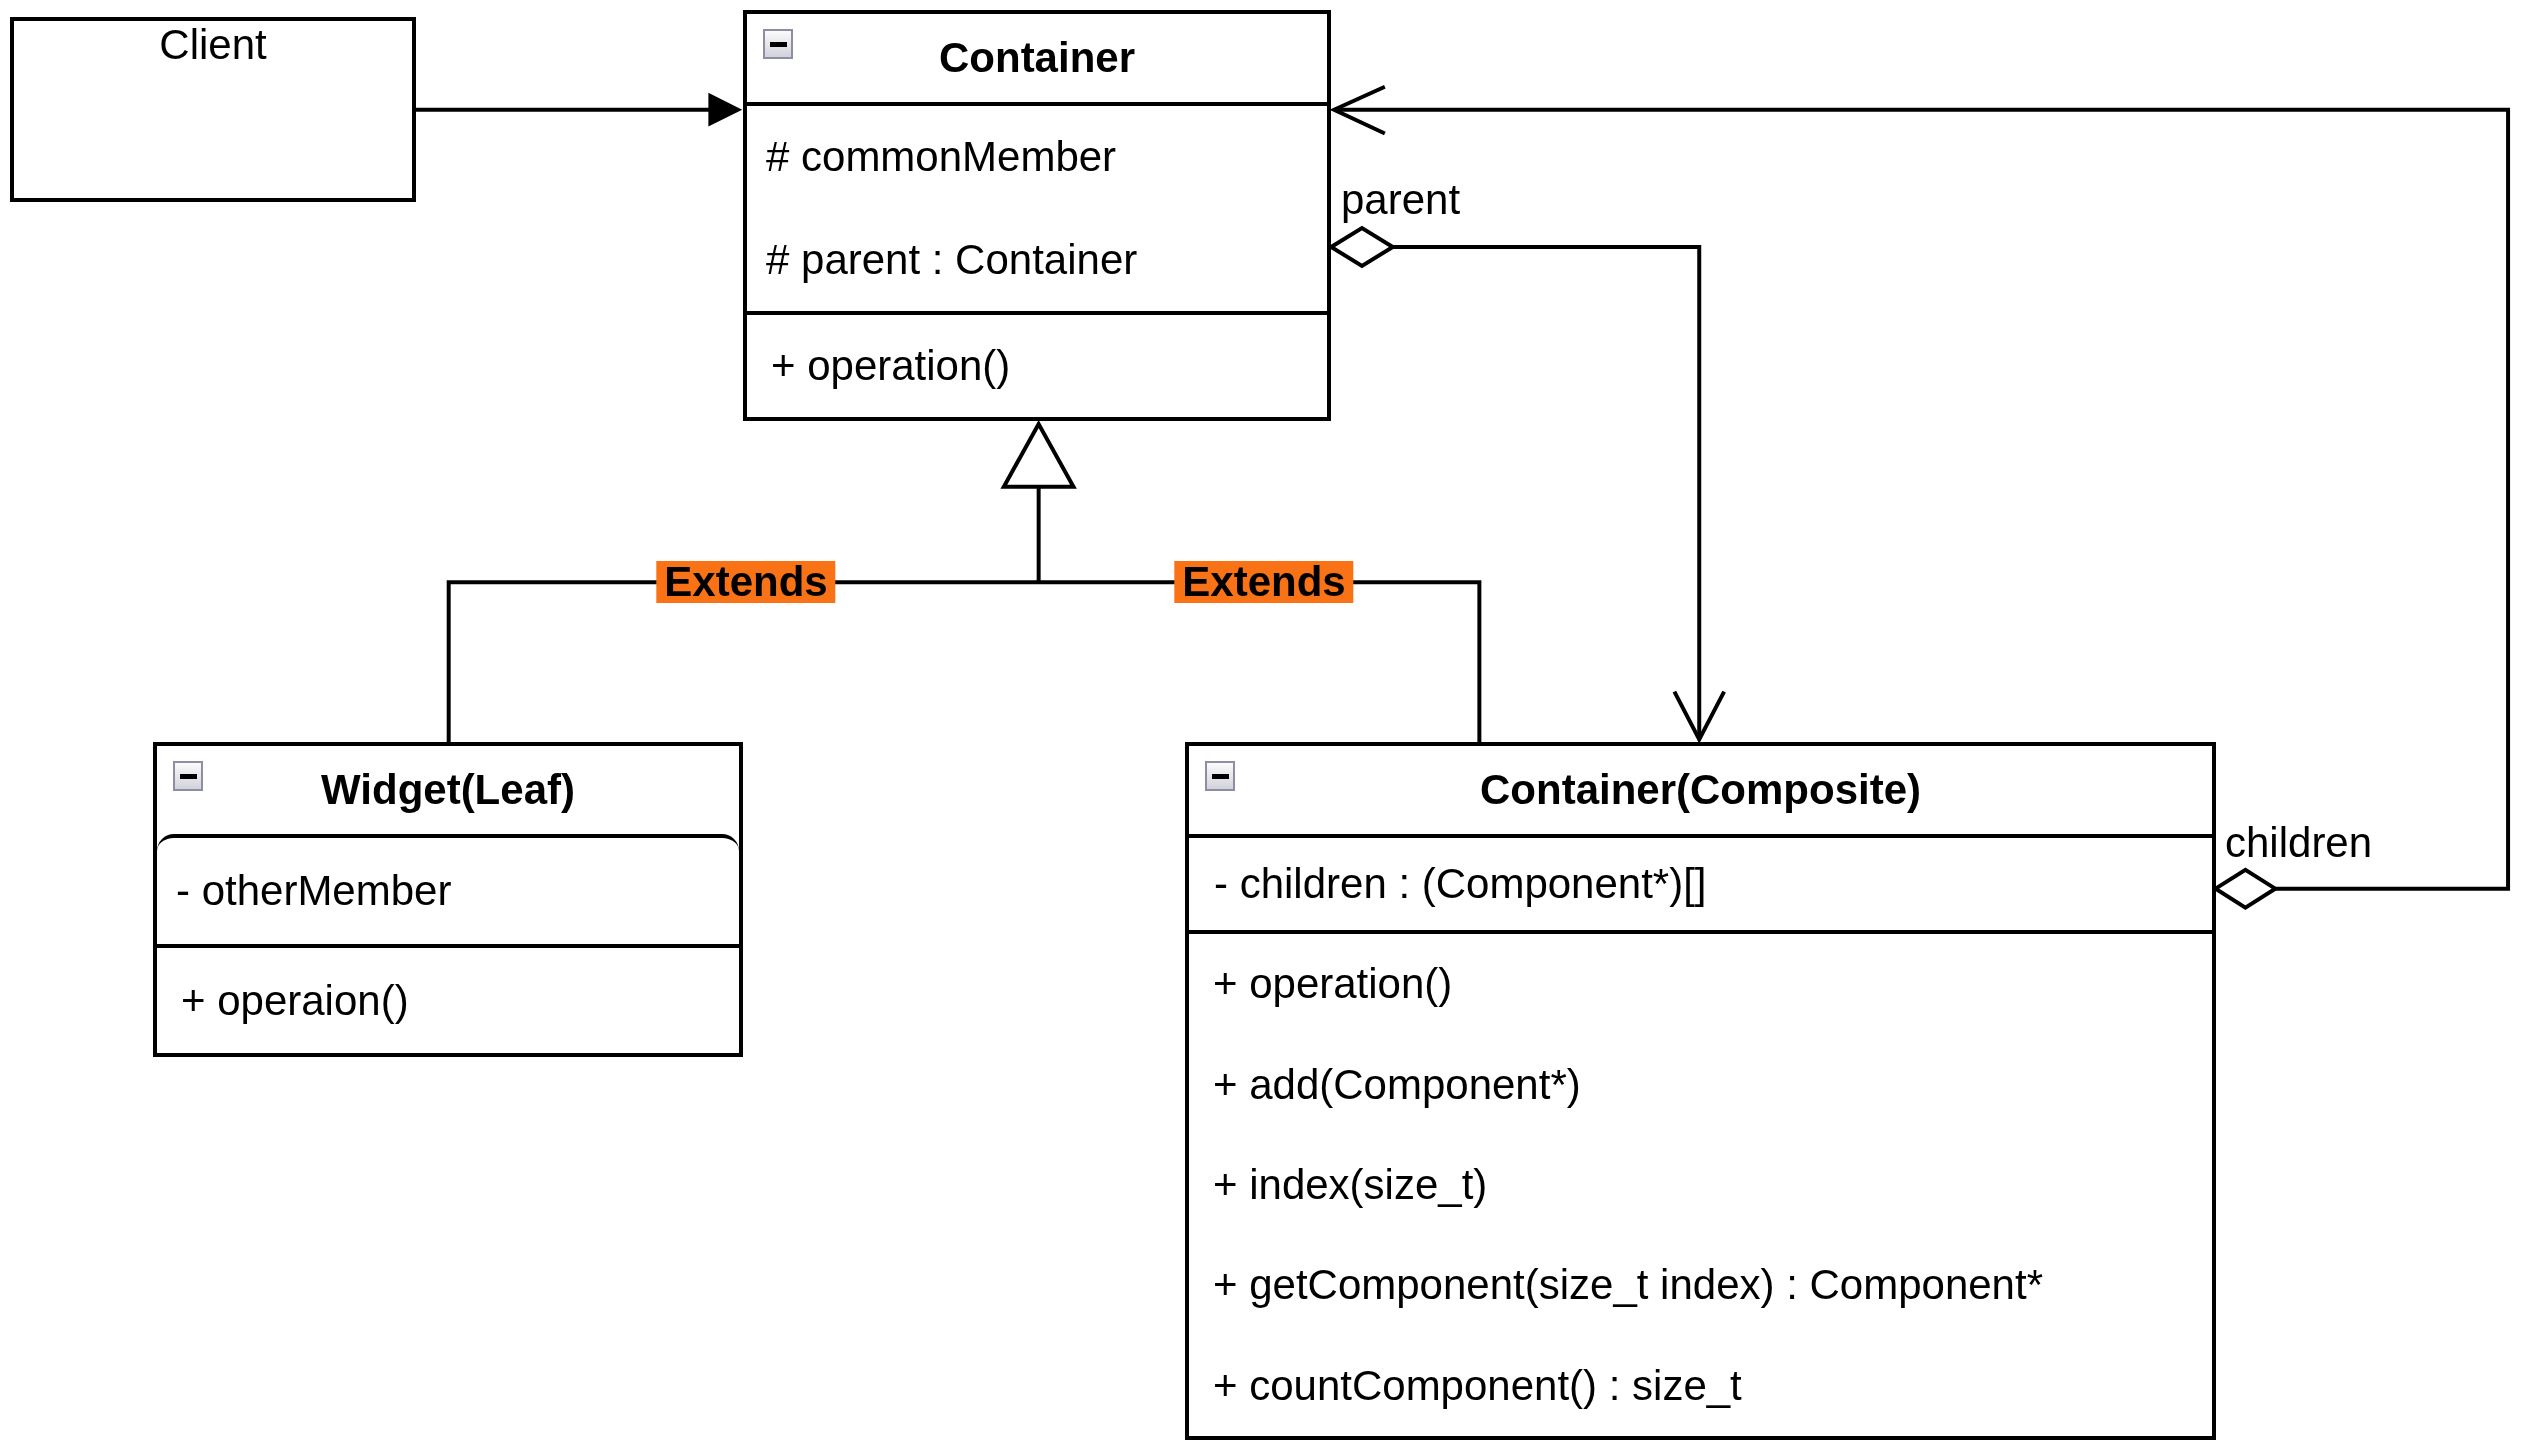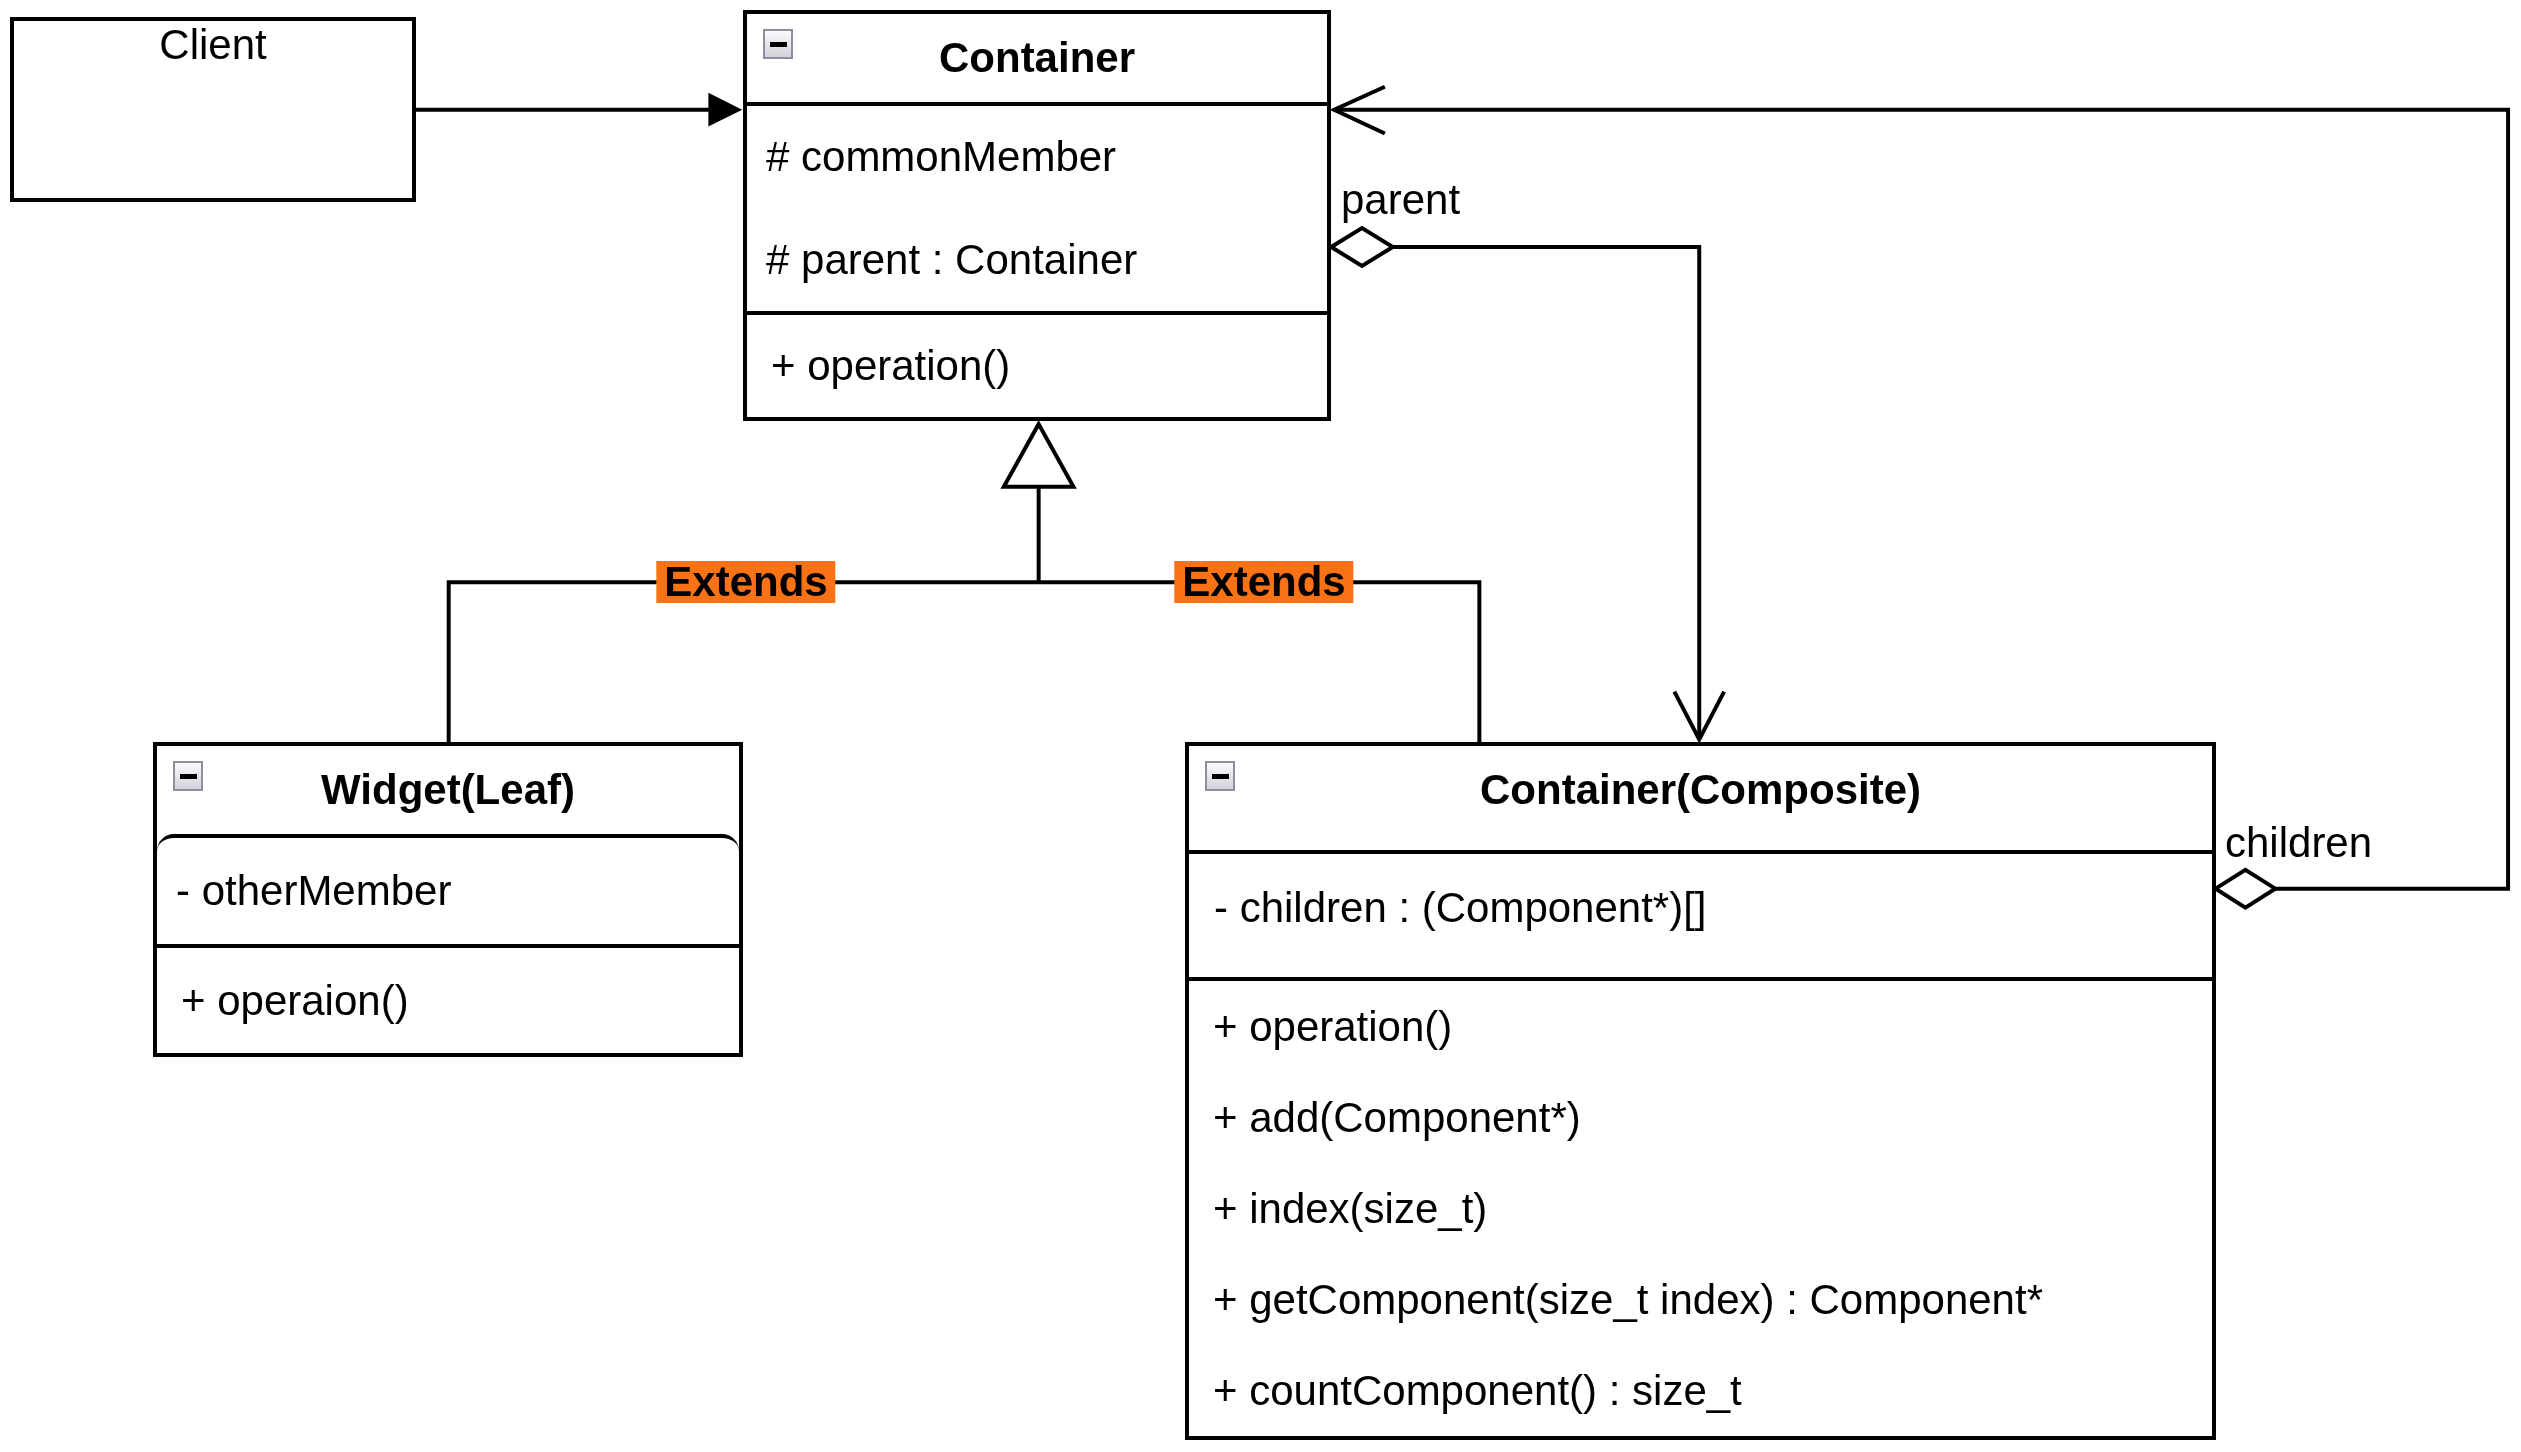--- a/index.html
+++ b/index.html
@@ -151,7 +151,7 @@
     </div>
   </div>
 
-  <div class="class-box" style="left:1185px; top:742px; width:1031px; height:698px;gap:16px;">
+  <div class="class-box" style="left:1185px; top:742px; width:1031px; height:698px;">
     <div class="box-title">
       <span class="collapse-icon">
         <span class="minus-glyph"></span>

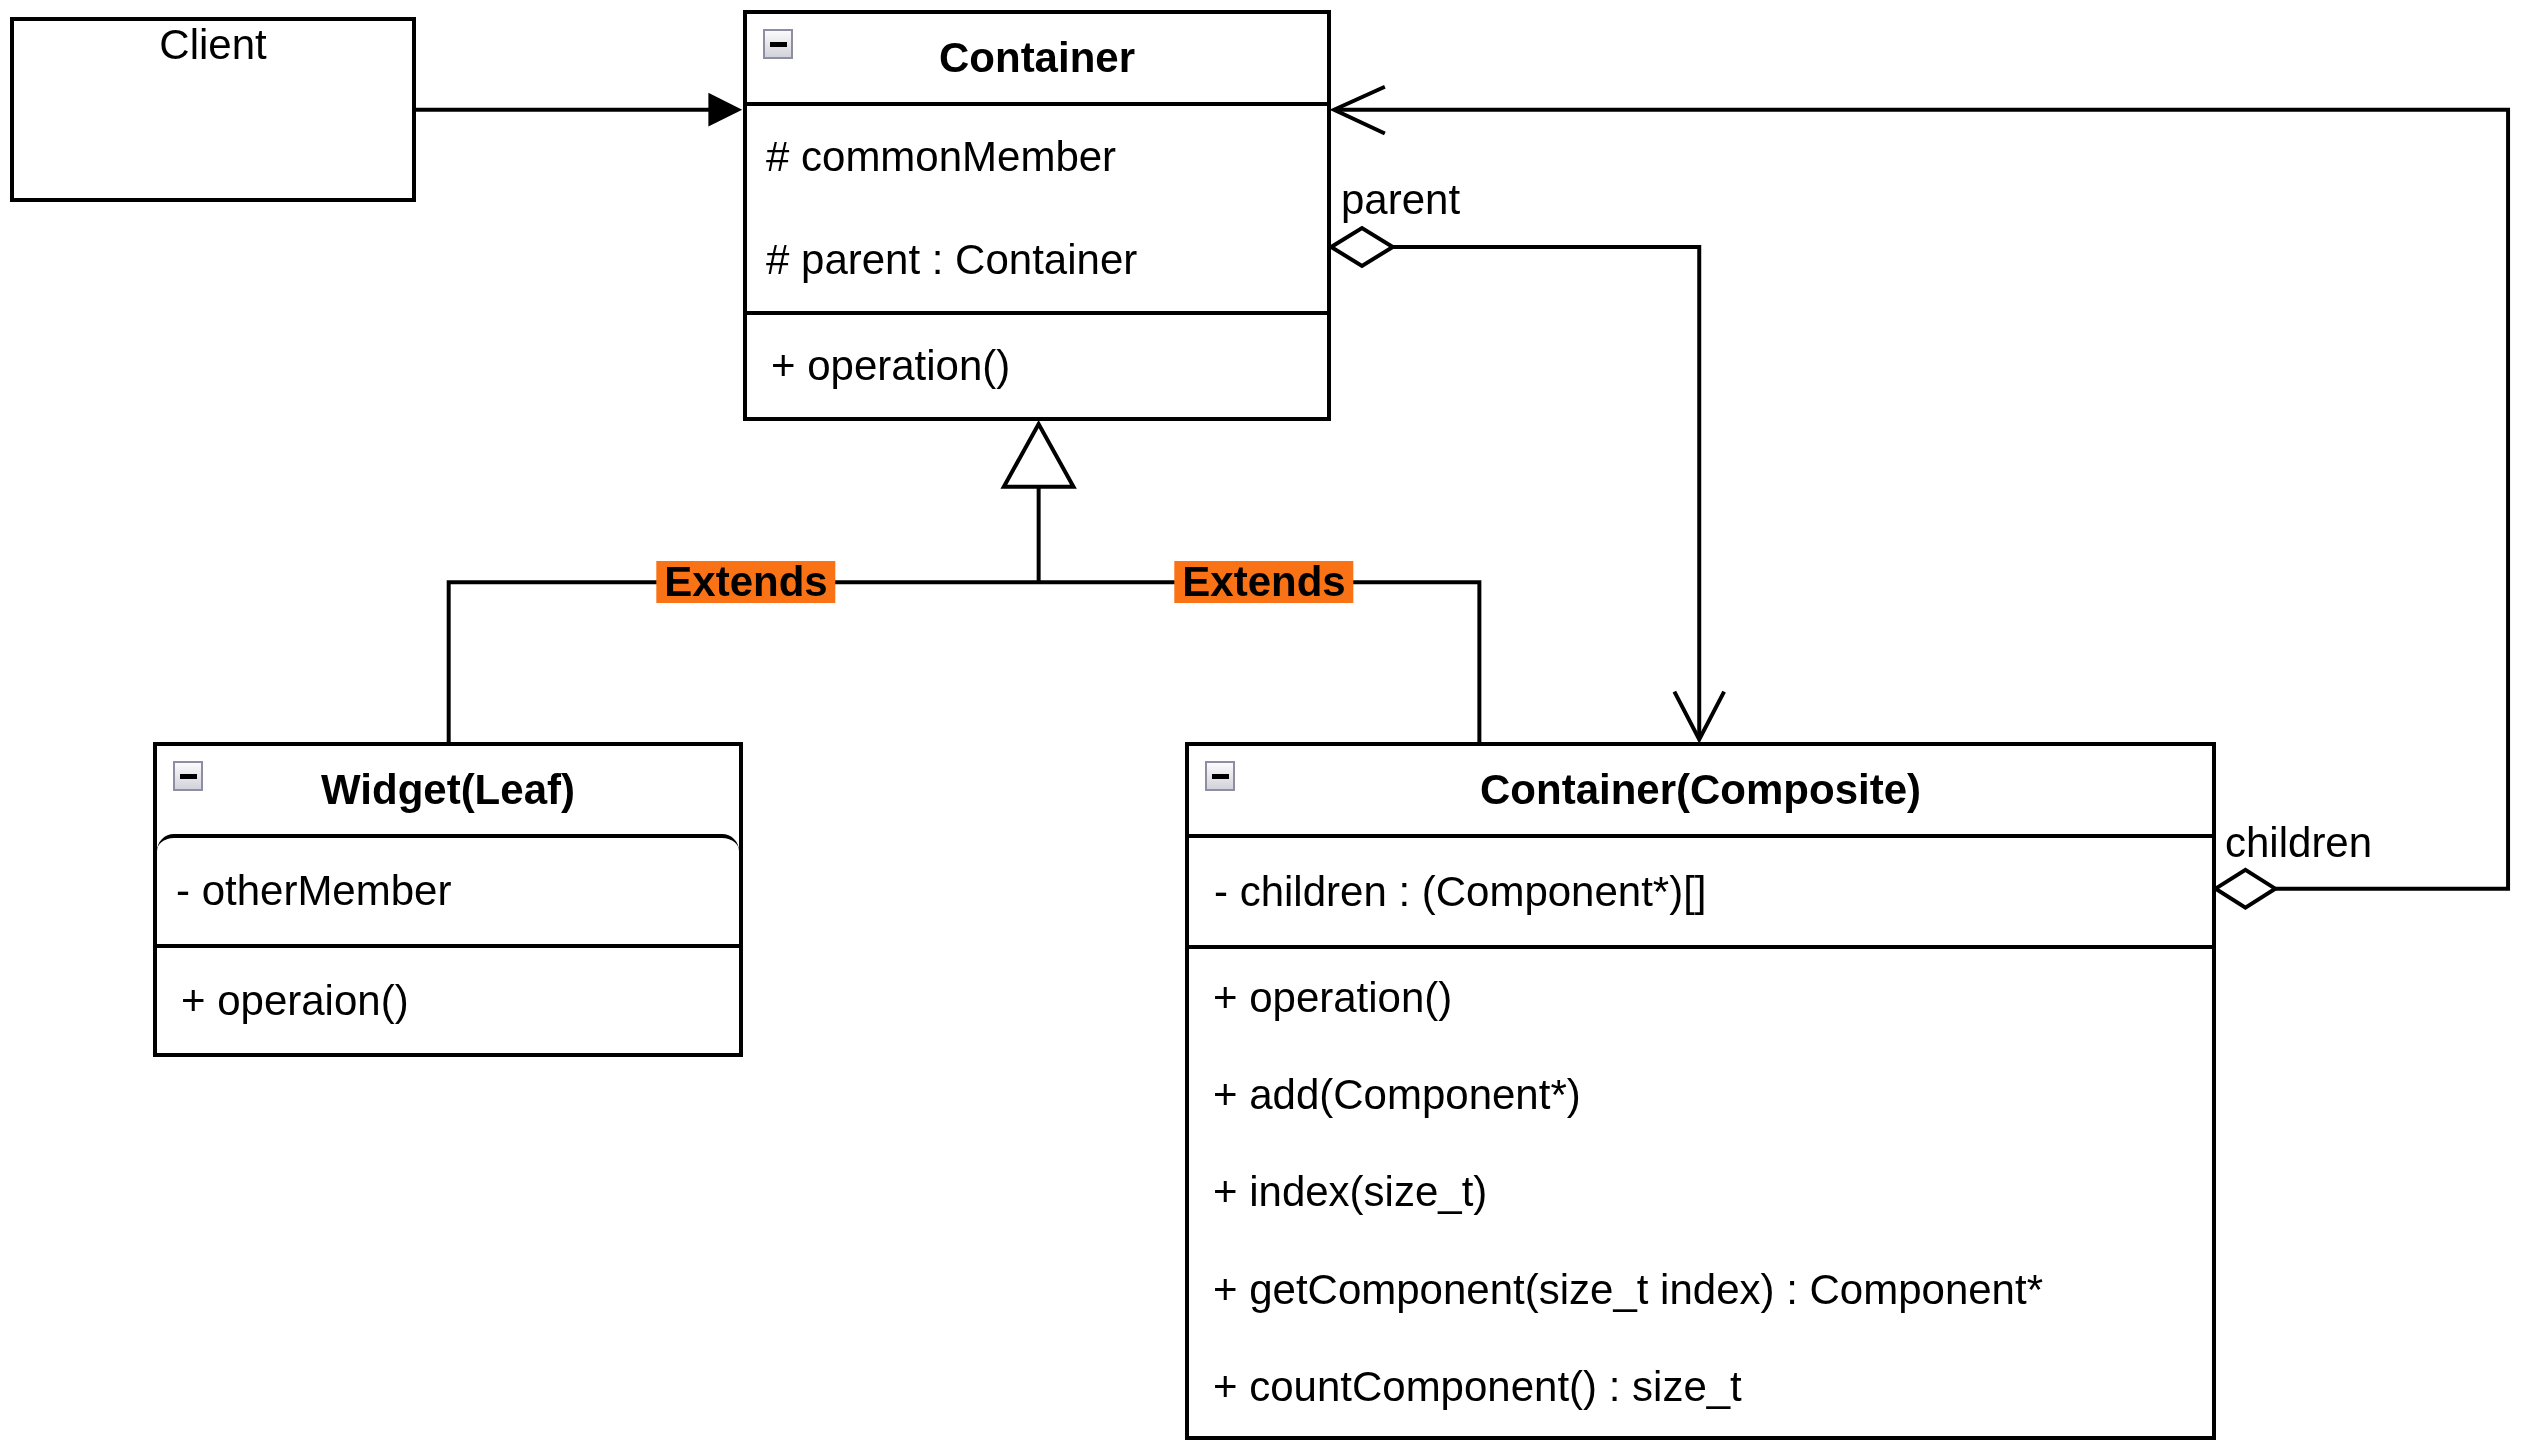--- a/index.html
+++ b/index.html
@@ -158,7 +158,7 @@
       </span>
       <span>Container(Composite)</span>
     </div>
-    <div class="box-section" style="height:111px;padding-left:25px;">
+    <div class="box-section" style="height:96px;padding-left:25px;">
       <div class="box-row">- children : (Component*)[]</div>
     </div>
     <div class="box-section grow">

